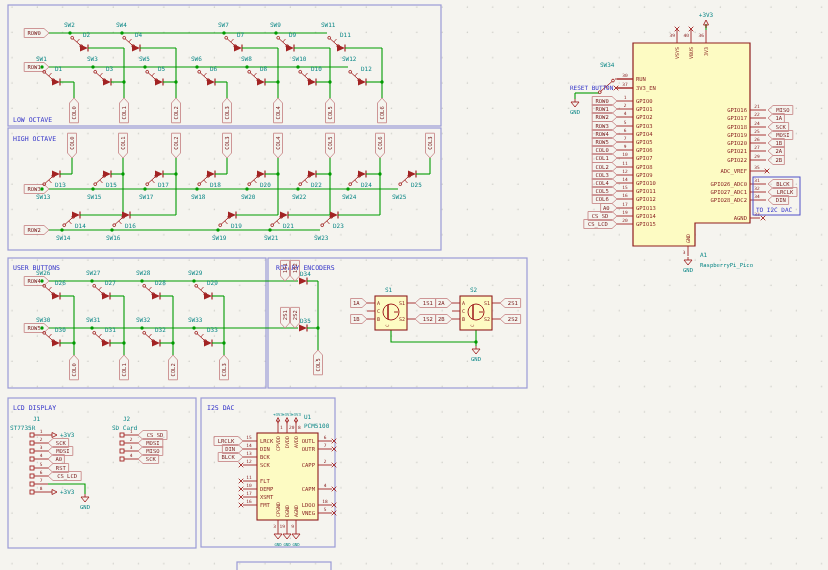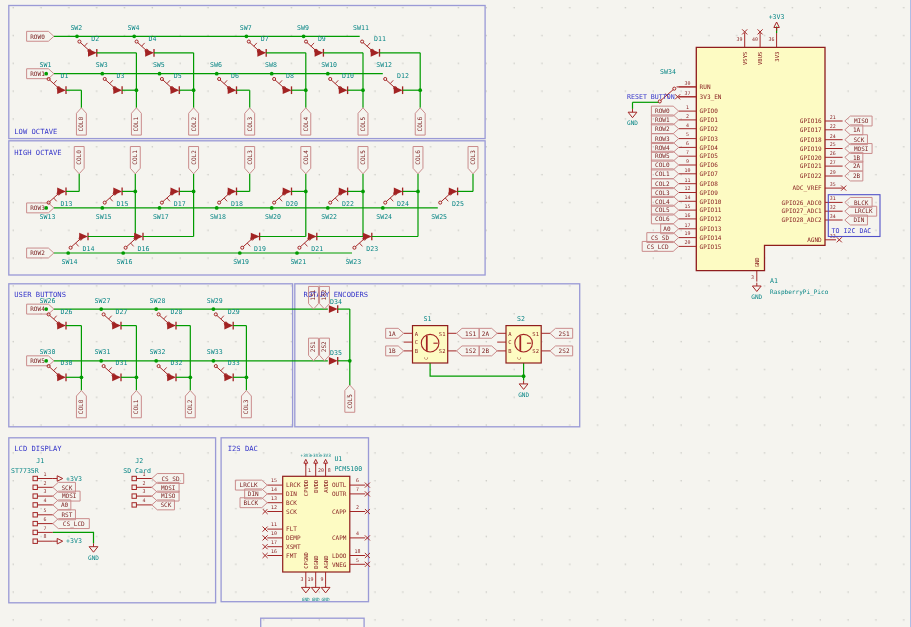--- a/index.html
+++ b/index.html
@@ -3,7 +3,7 @@
 <meta charset="utf-8">
 <style>
   html,body{margin:0;padding:0;background:#e8e8e4;}
-  #stage{position:relative;width:828px;height:570px;overflow:hidden;background:#1d4ed8;}
+  #stage{position:relative;width:828px;height:570px;overflow:hidden;background:#4d7c0f;}
   svg text{font-family:"DejaVu Sans Mono","Liberation Mono",monospace;}
 </style>
 </head>

